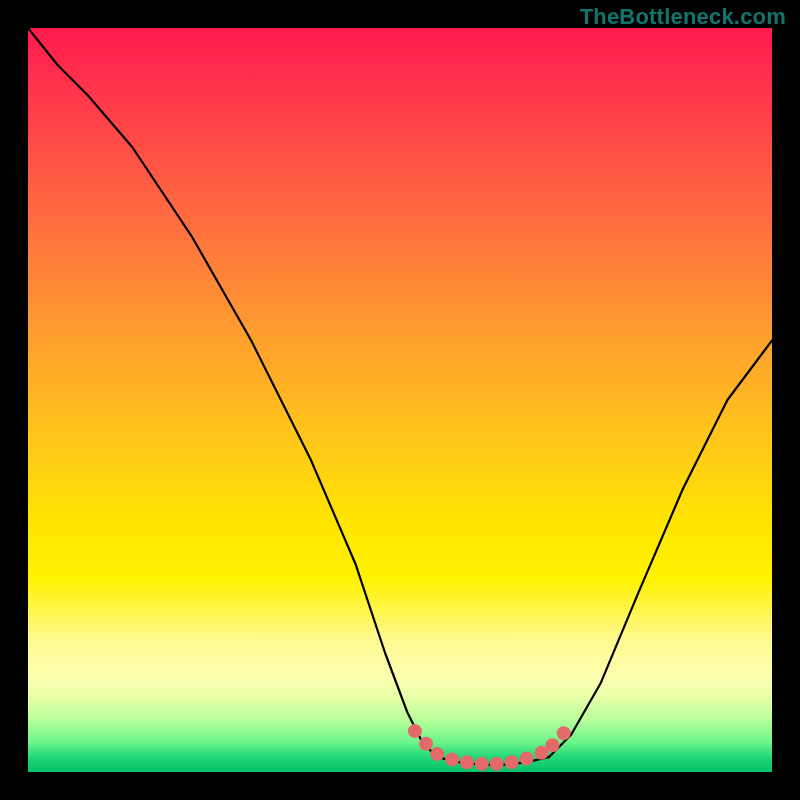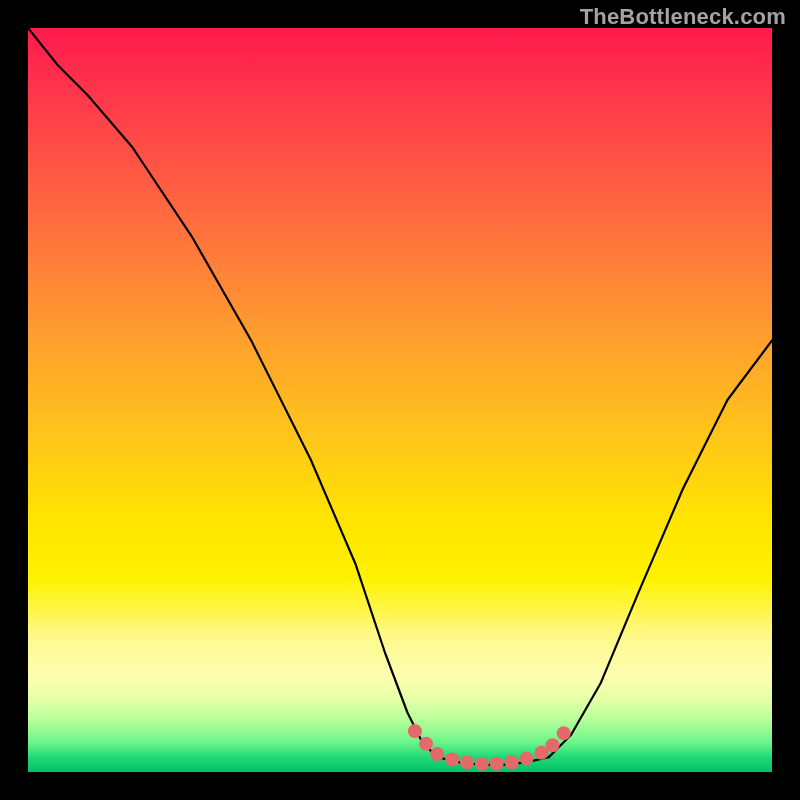--- a/index.html
+++ b/index.html
@@ -75,7 +75,7 @@
     font-family: Arial, Helvetica, sans-serif;
     font-size: 22px;
     font-weight: 600;
-    color: #a3a3a3;
+    color: #0f766e;
     letter-spacing: 0.2px;
     user-select: none;
   }

